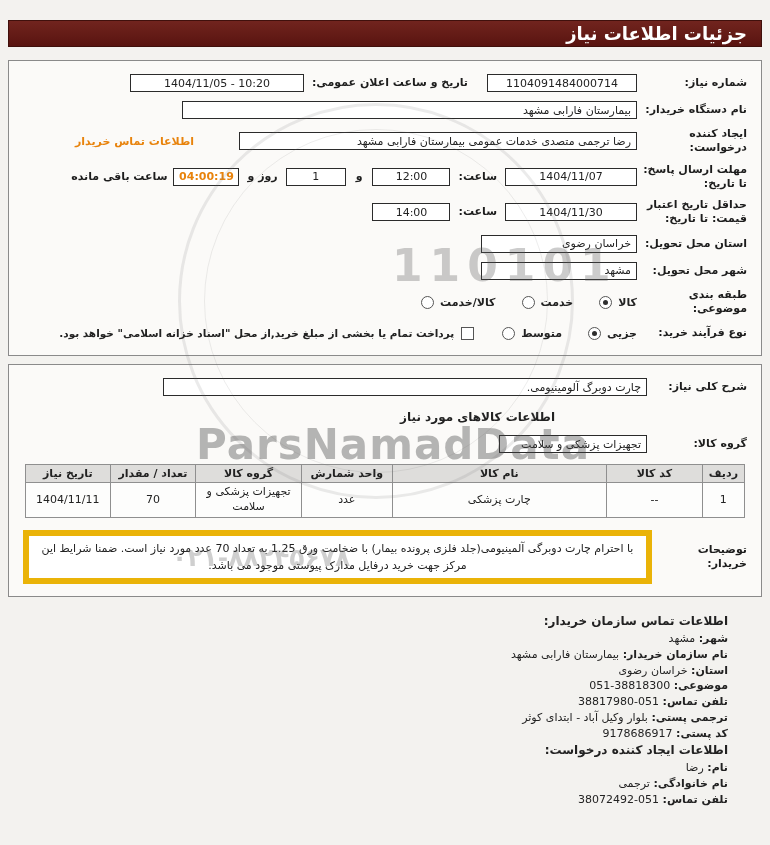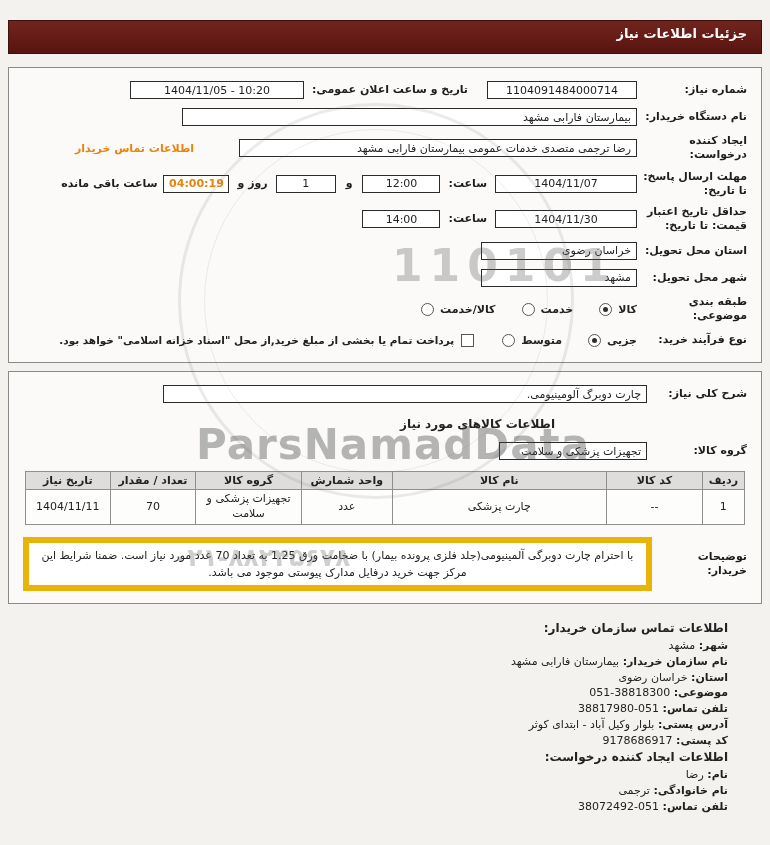--- a/index.html
+++ b/index.html
@@ -15,10 +15,10 @@
   
   .titlebar {
     margin:20px 8px 0;
-    height:34px; line-height:25px;
+    height:27px; line-height:25px;
     background:linear-gradient(#71241e,#591410);
     border:1px solid #40100c;
-    color:#fff; font-size:13px; font-weight:bold;
+    color:#fff; font-size:18px; font-weight:bold;
     padding:0 14px;
   }
   

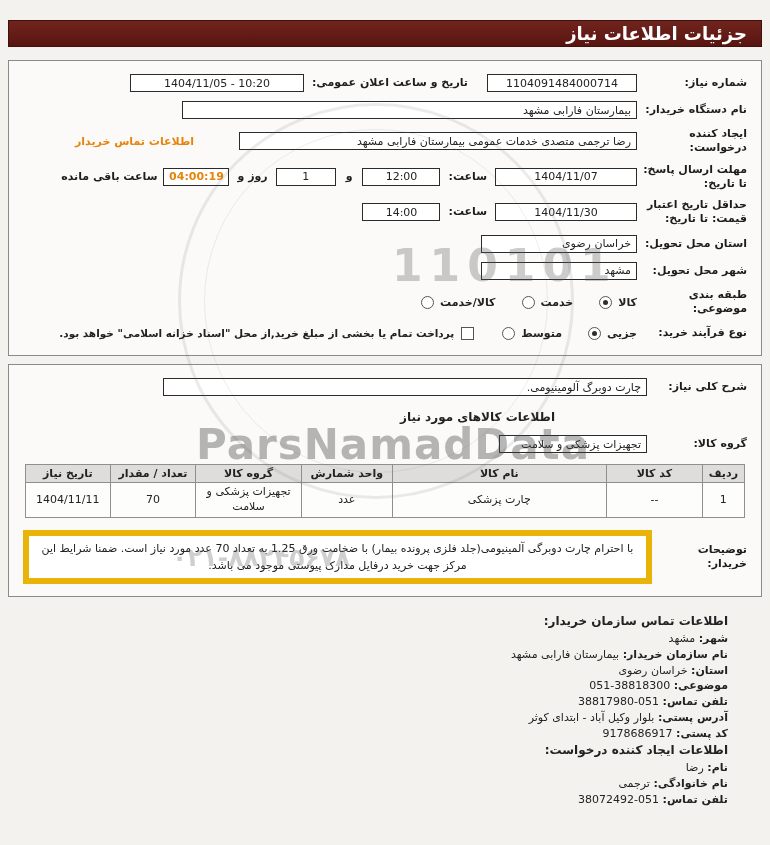--- a/index.html
+++ b/index.html
@@ -48,7 +48,7 @@
   .ltr { direction:ltr; unicode-bidi:embed; }
   .orange { color:#e8830c; }
   .bold { font-weight:bold; }
-  .w60{width:60px}.w64{width:66px}.w75{width:78px}.w140{width:142px}.w148{width:150px}
+  .w60{width:60px}.w64{width:66px}.w75{width:78px}.w140{width:132px}.w148{width:150px}
   .w155{width:156px}.w172{width:174px}.w400{width:398px}.w410{width:484px}.w455{width:455px}.w148g{width:148px}
   .contact-link { font-size:11px; font-weight:bold; margin-right:auto; margin-left:52px; cursor:pointer; }
   

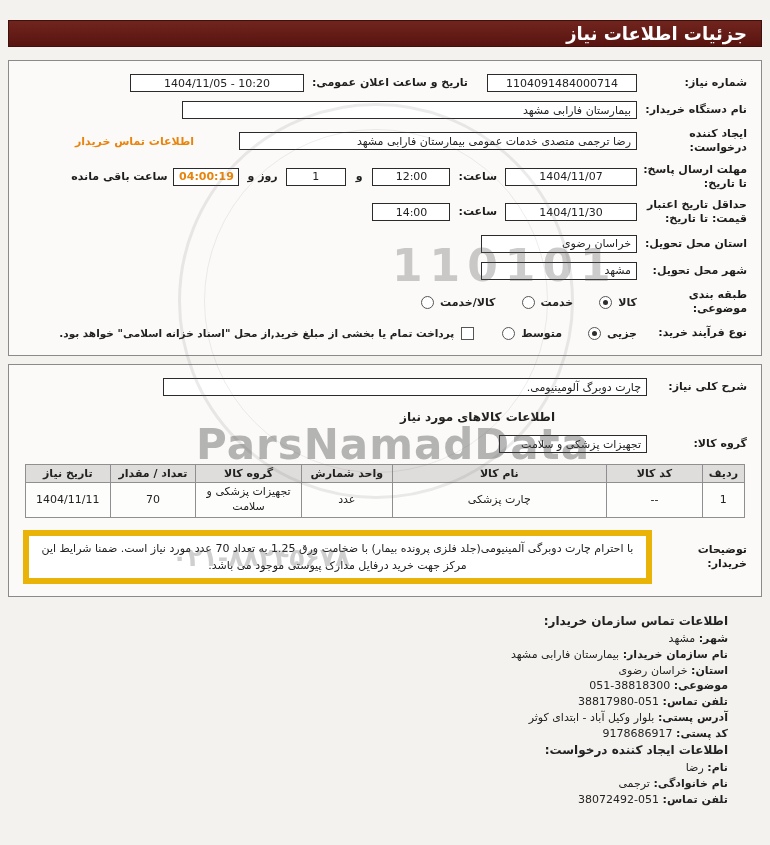--- a/index.html
+++ b/index.html
@@ -279,7 +279,7 @@
     <span class="c-val" dir="auto">38817980-051</span>
   </div>
   <div class="c-line">
-    <span class="c-label">آدرس پستی:</span>
+    <span class="c-label">ترجمی پستی:</span>
     <span class="c-val" dir="auto">بلوار وکیل آباد - ابتدای کوثر</span>
   </div>
   <div class="c-line">

